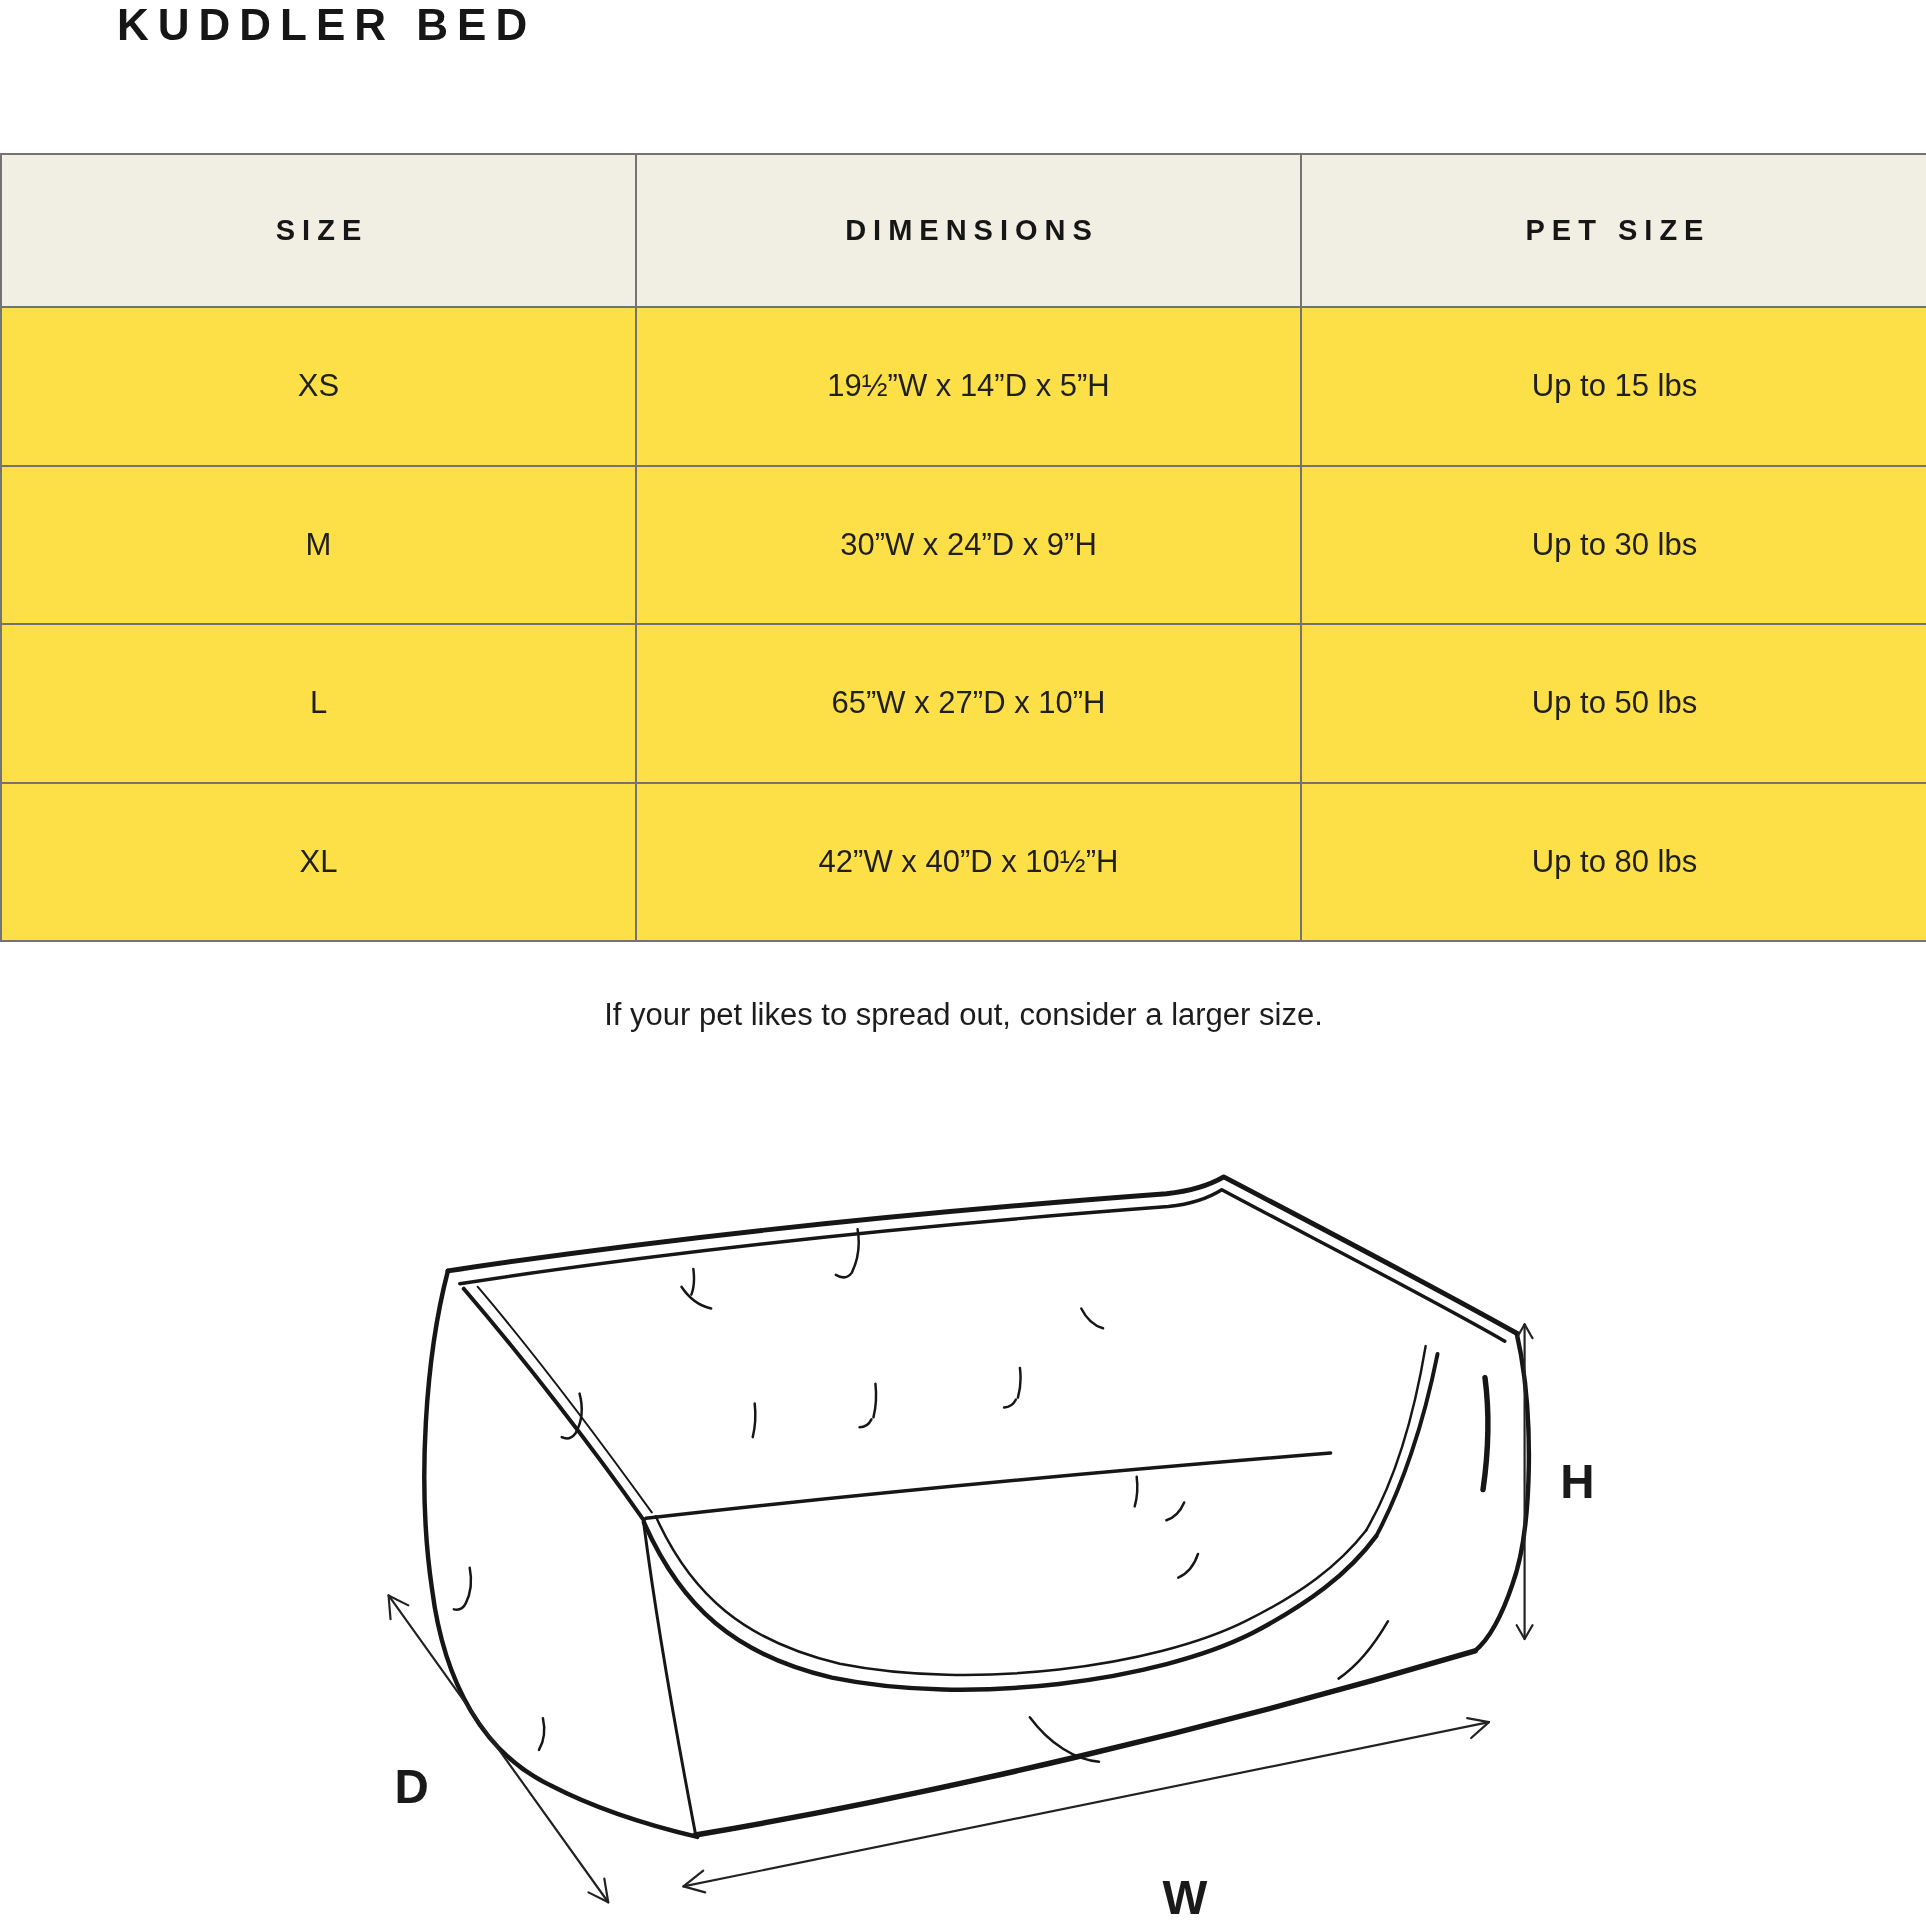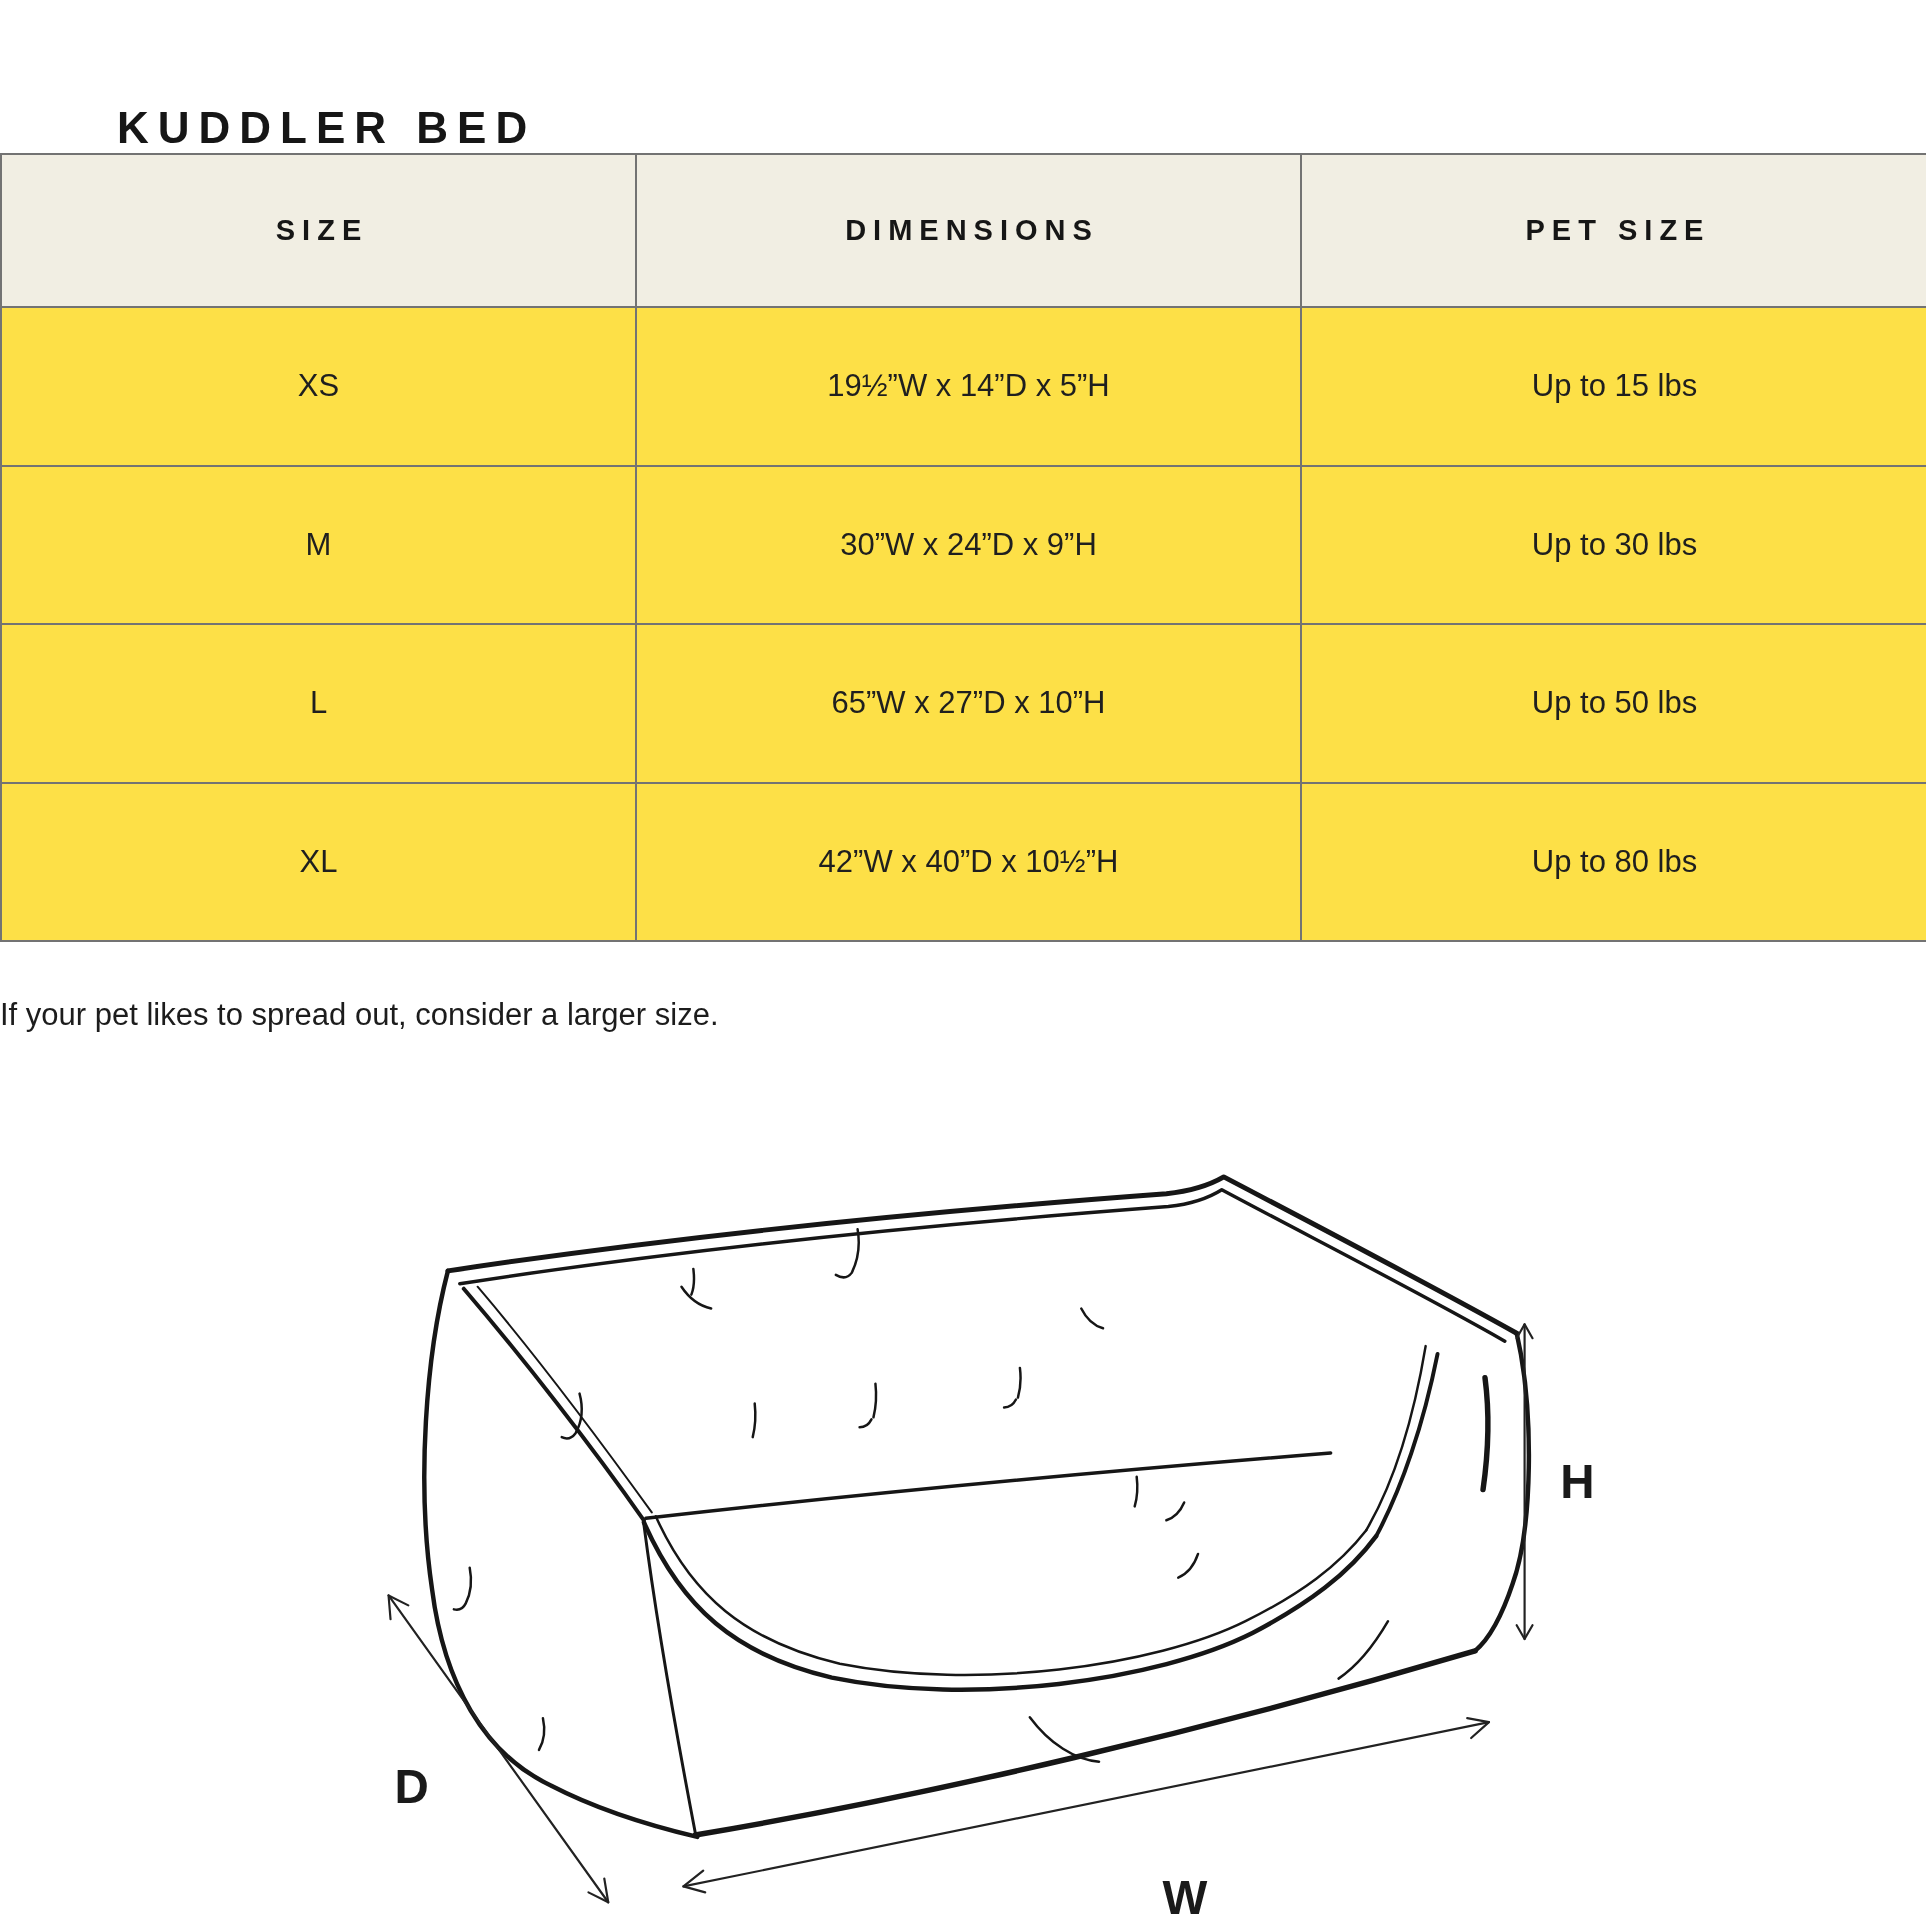--- a/index.html
+++ b/index.html
@@ -12,7 +12,7 @@
   
   .title-row{
     position:absolute;top:0;left:0;width:100%;height:153px;
-    display:flex;align-items:flex-end;padding-left:117px;box-sizing:border-box;
+    display:flex;align-items:flex-start;padding-left:117px;box-sizing:border-box;
   }
   .title{
     font-size:44px;font-weight:bold;letter-spacing:9px;color:#161616;

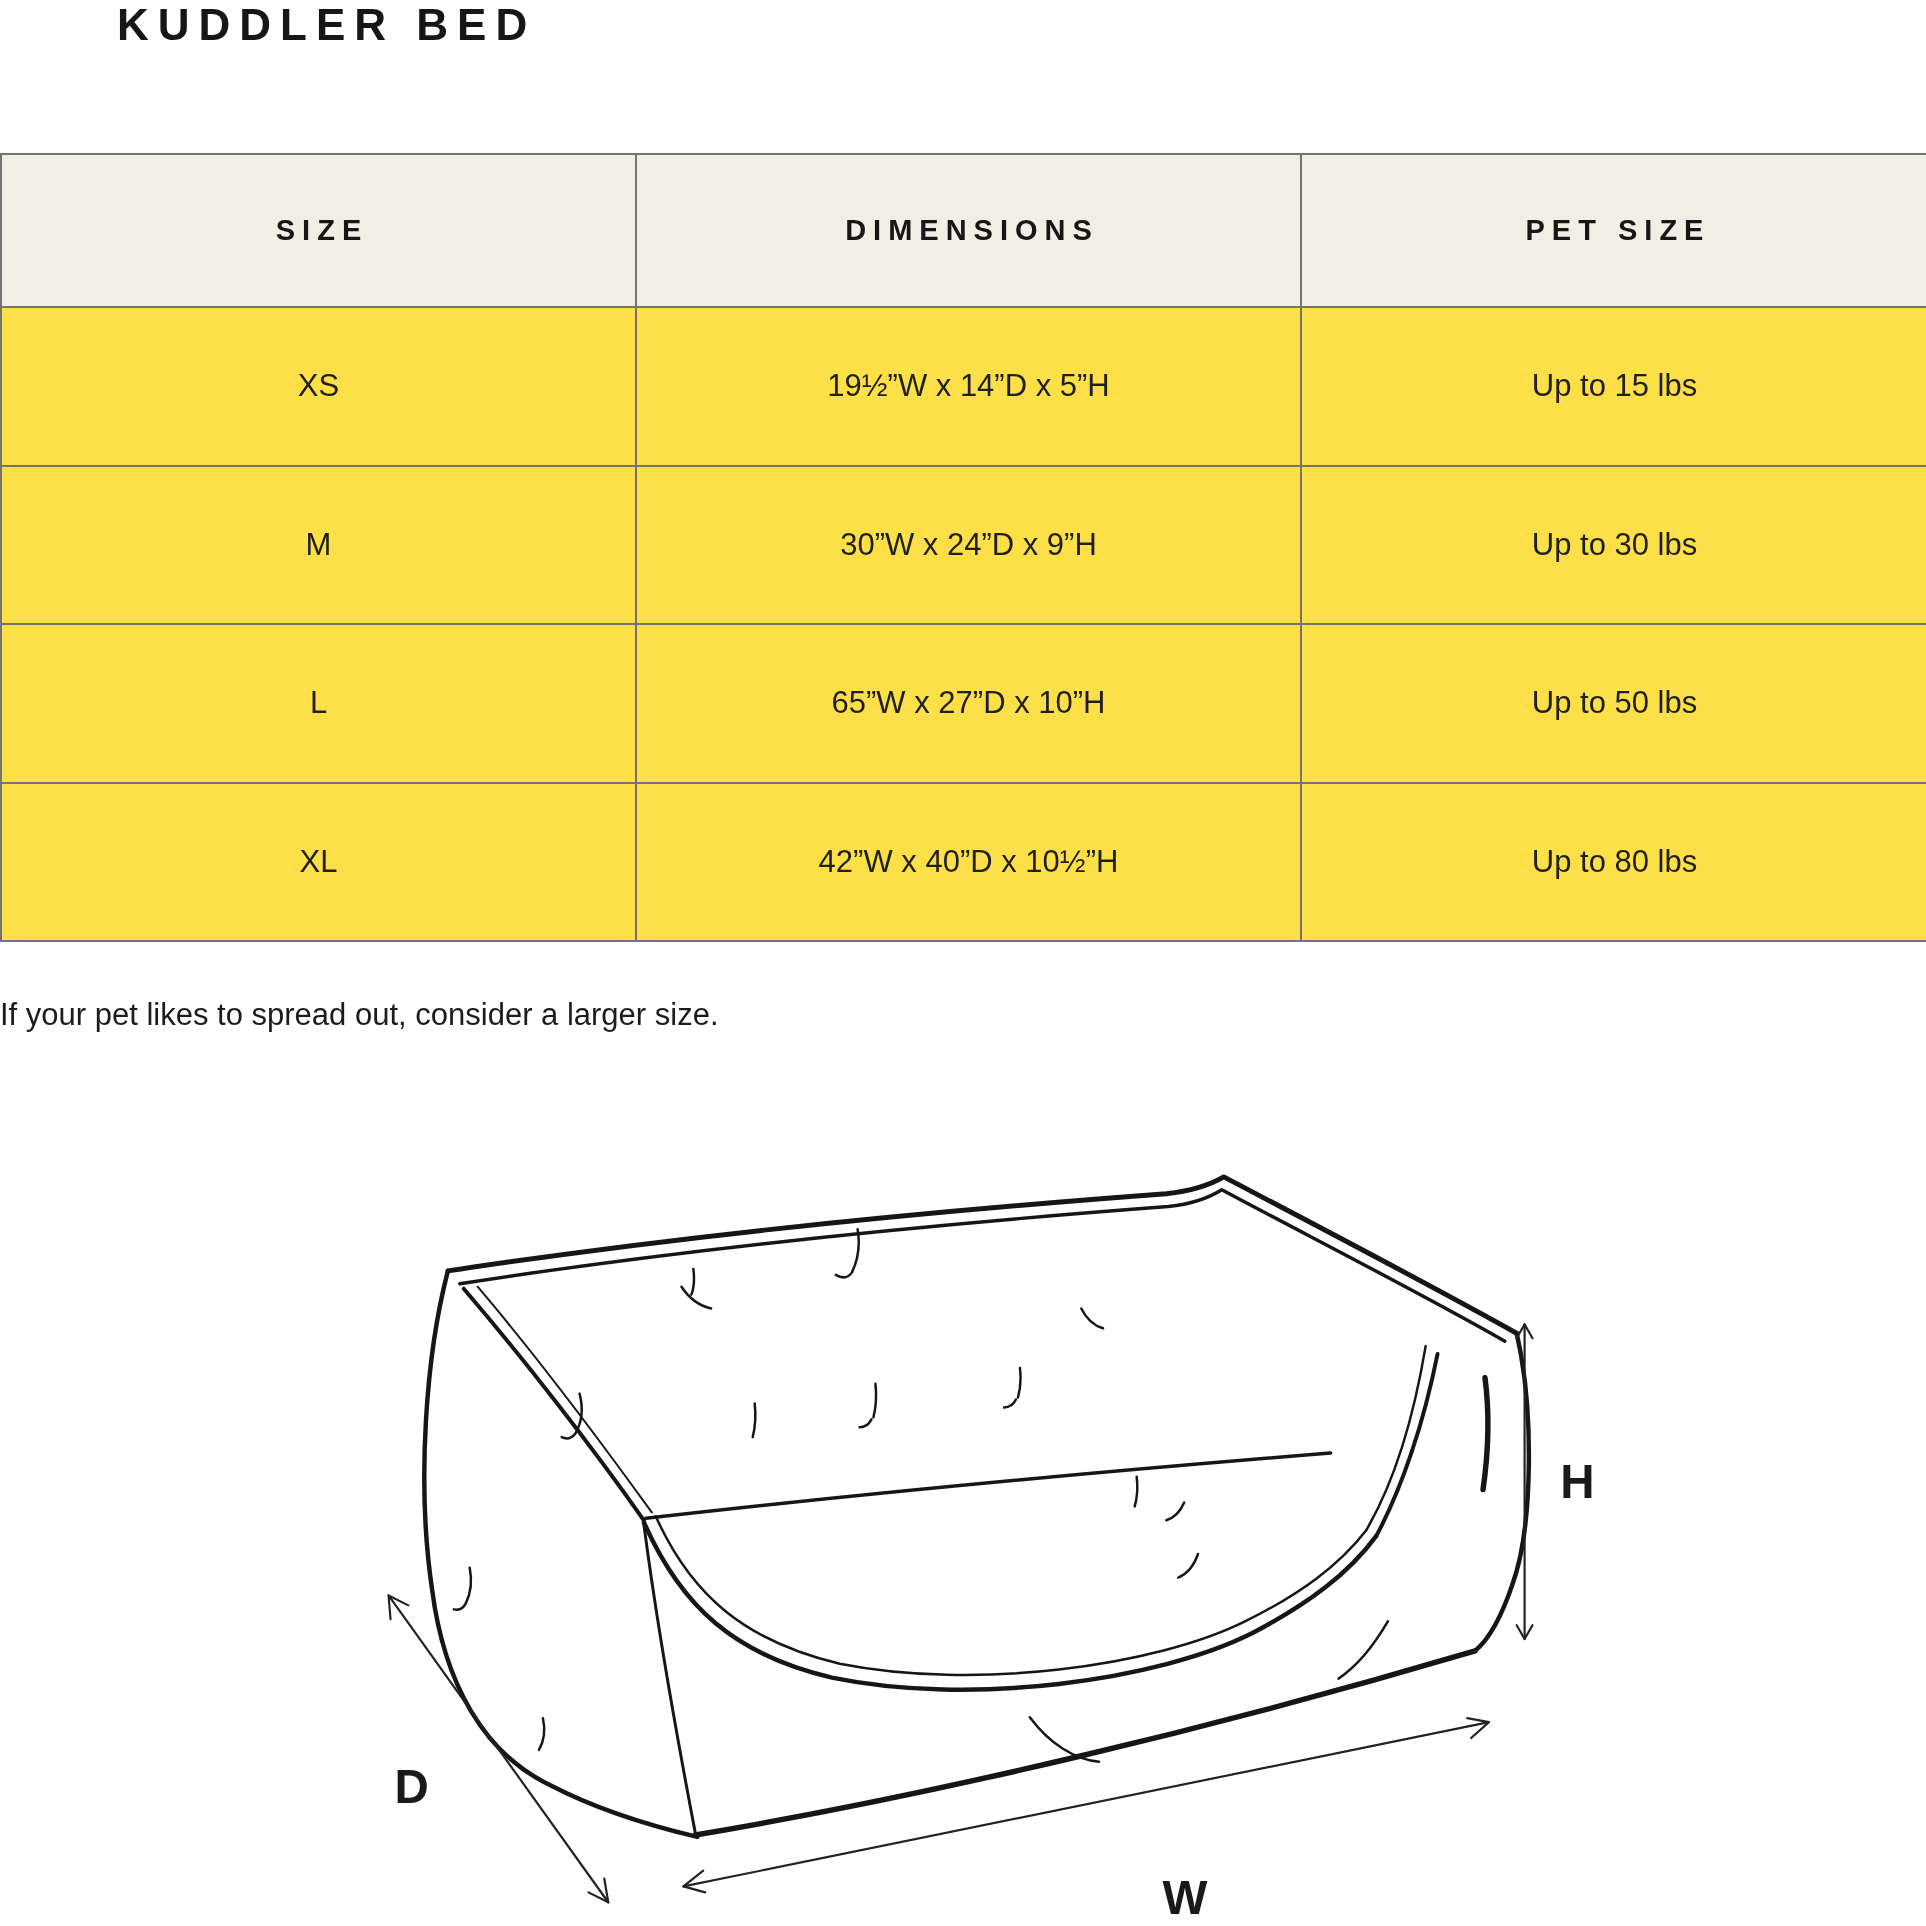--- a/index.html
+++ b/index.html
@@ -38,7 +38,7 @@
   
   .note-row{
     position:absolute;top:943px;left:0;width:100%;height:144px;
-    display:flex;align-items:center;justify-content:flex-start;
+    display:flex;align-items:center;justify-content:center;
   }
   .note{font-size:31px;color:#1c1c1c;}
 

